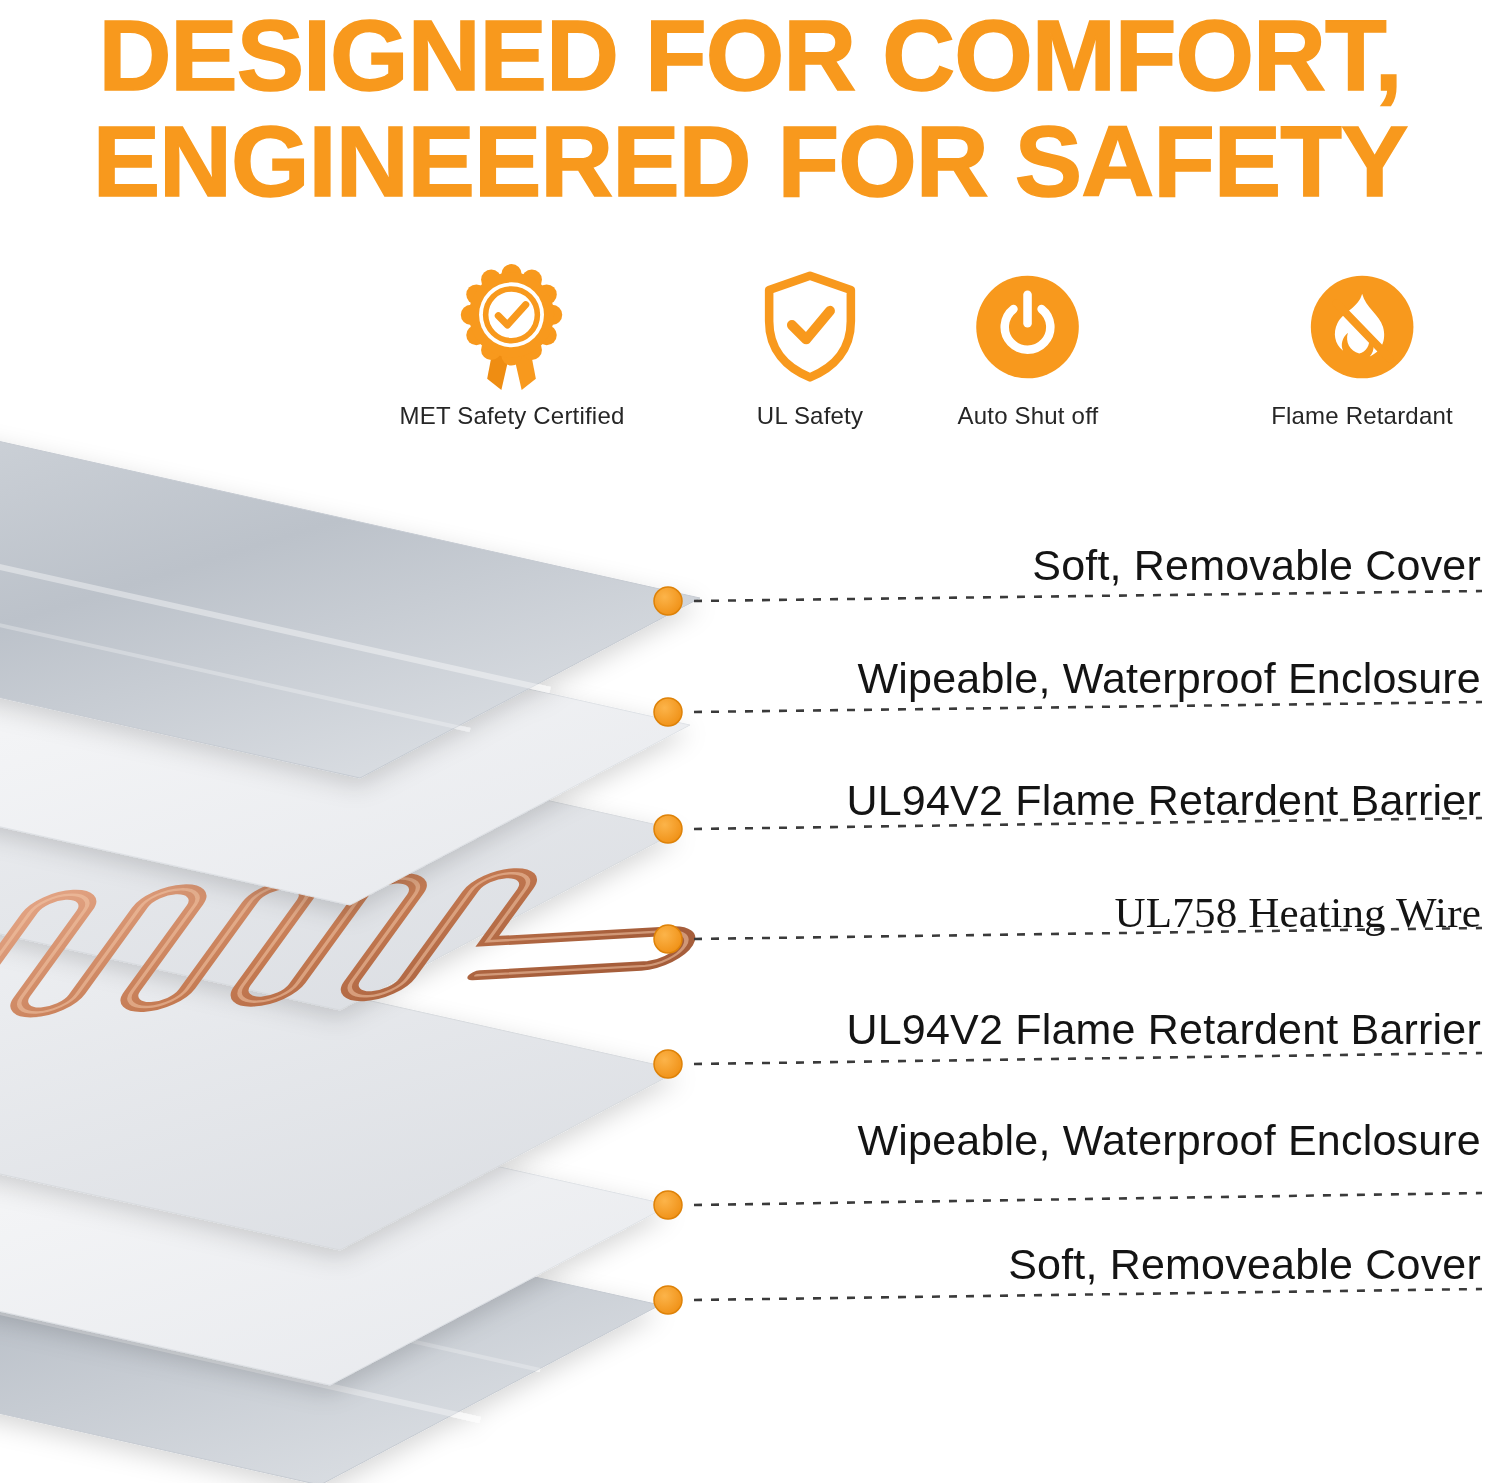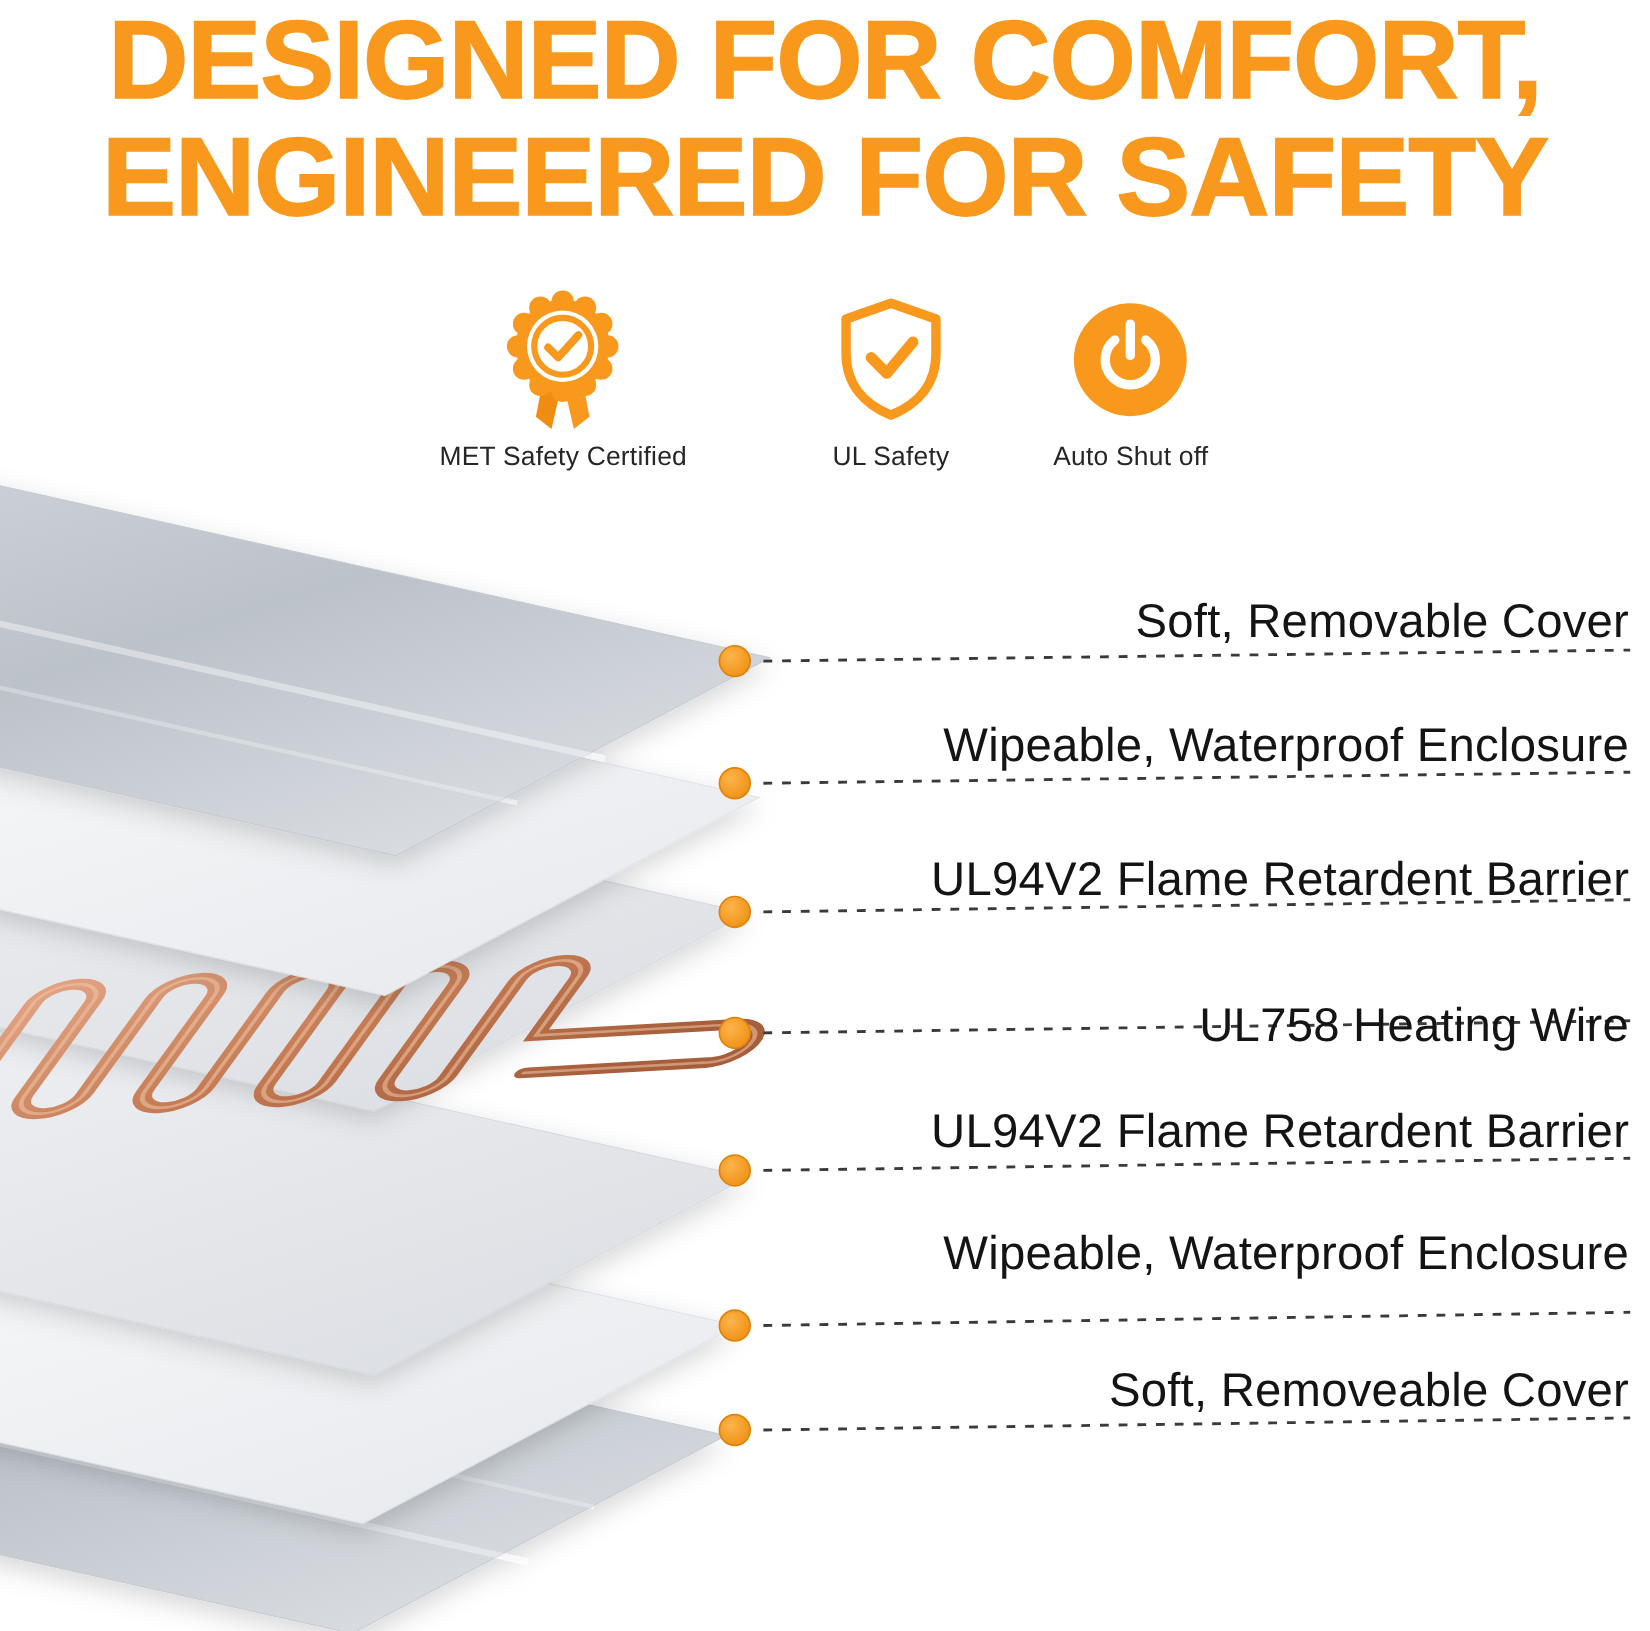--- a/index.html
+++ b/index.html
@@ -97,6 +97,18 @@
     <div class="feature-label">Auto Shut off</div>
   </div>
 
+  <div class="feature" style="left:1362px;">
+    <div class="feature-icon-box">
+      <svg width="114" height="114" viewBox="0 0 120 120">
+        <circle cx="60" cy="60" r="54" fill="#F8991D"></circle>
+        <path d="M60 25 C64 40 78 47 82 60 C86 74 80 86 68 91 C74 84 73 76 67 71
+                 C69 79 64 86 57 88 C47 85 42 76 45 66 C39 71 37 79 40 85
+                 C31 78 29 66 34 56 C40 44 56 40 60 25 Z" fill="#ffffff"></path>
+        <path d="M33 35 L89 93" stroke="#F8991D" stroke-width="8.5" stroke-linecap="round"></path>
+      </svg>
+    </div>
+    <div class="feature-label">Flame Retardant</div>
+  </div>
 
   <svg class="diagram-svg" width="1500" height="1483" viewBox="0 0 1500 1483">
     <defs>

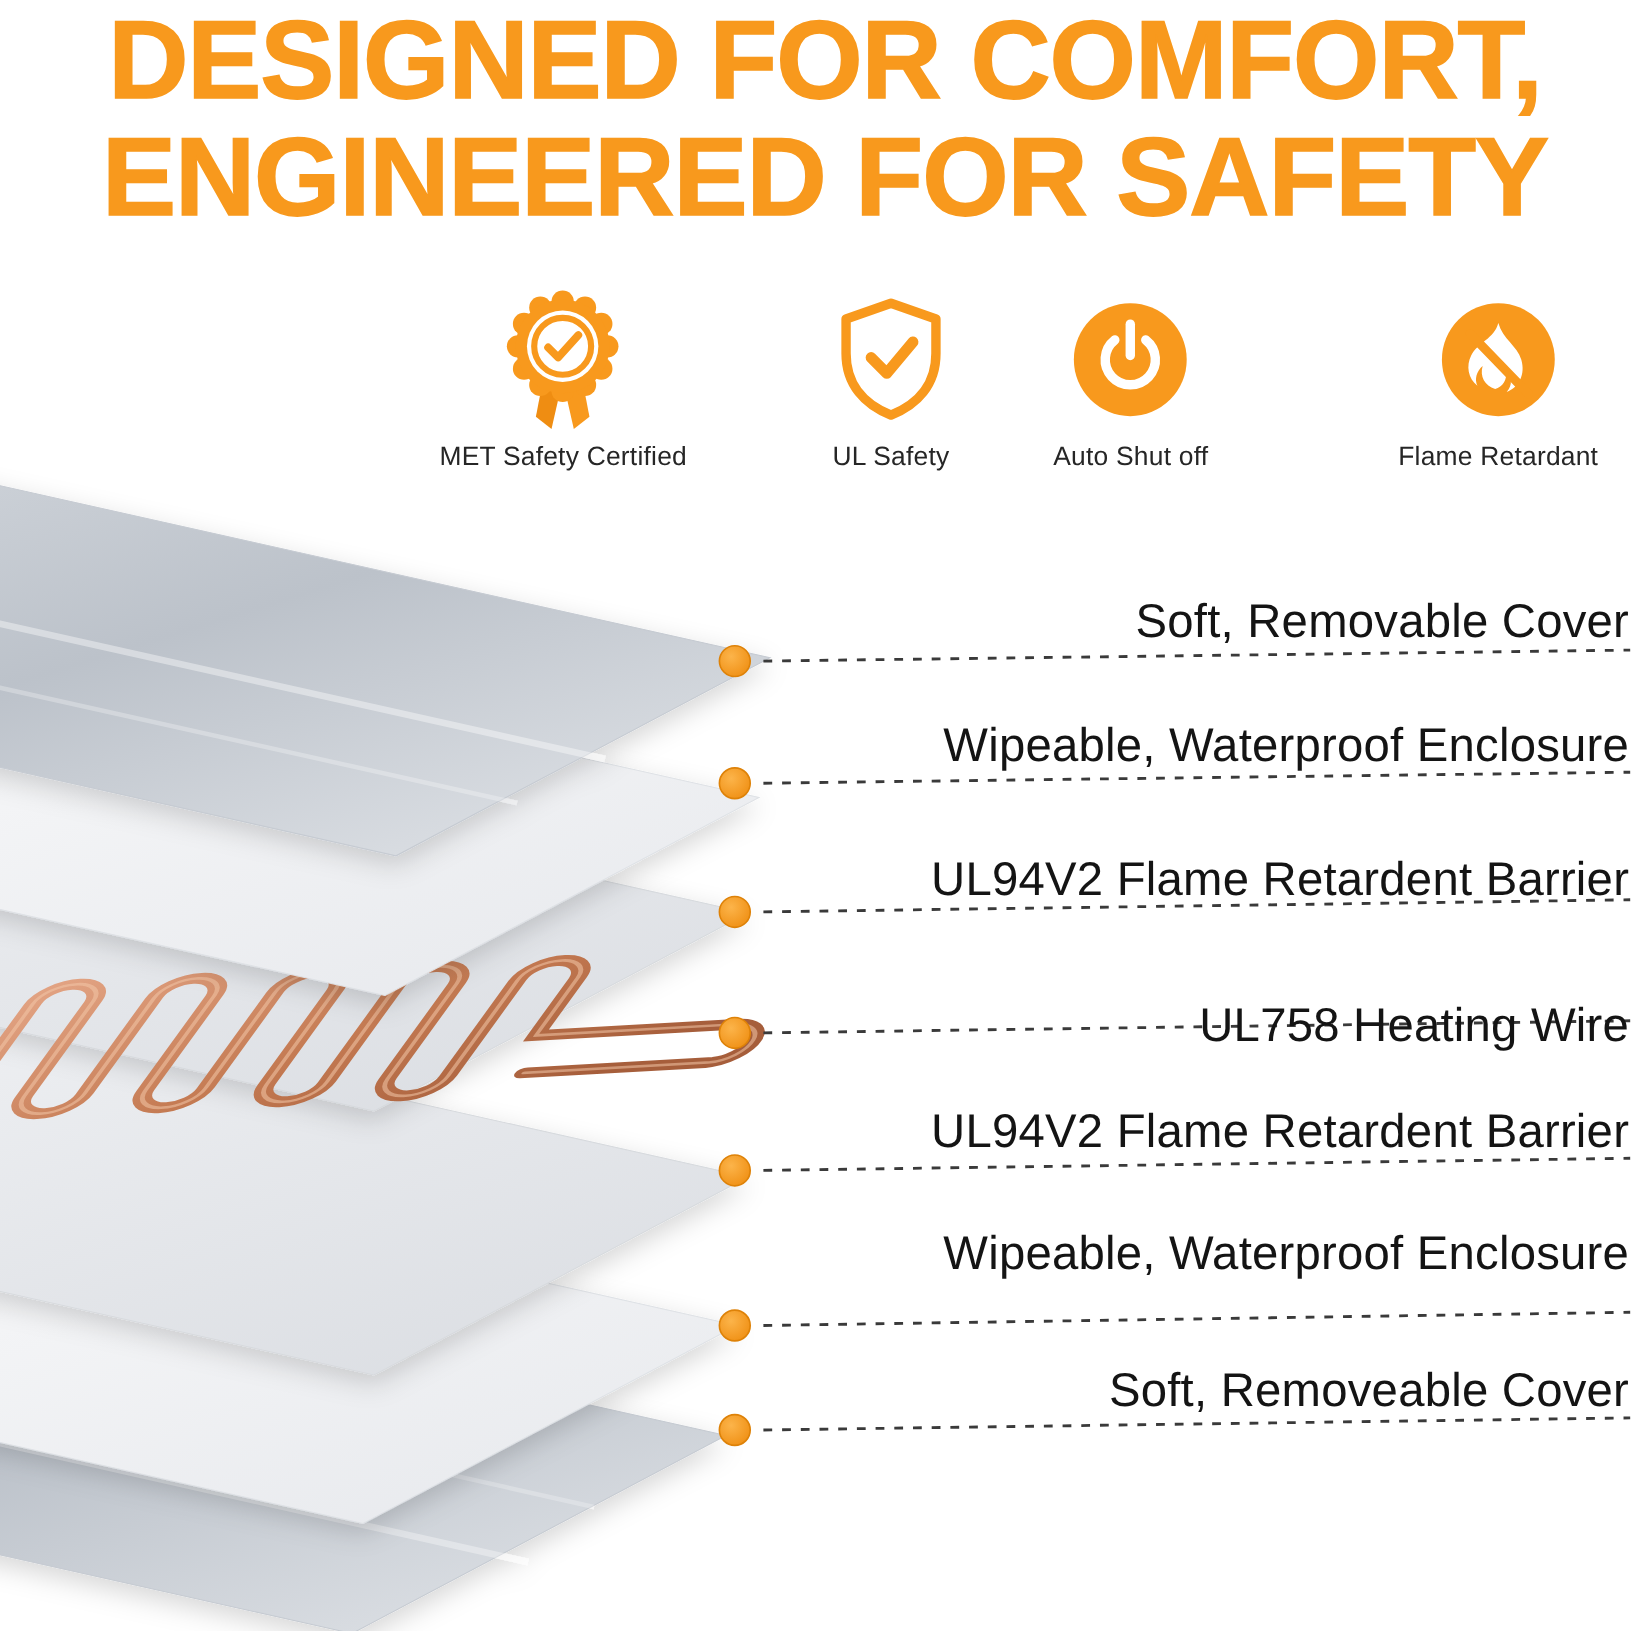--- a/index.html
+++ b/index.html
@@ -33,7 +33,7 @@
   .co-1 { top:541px; }
   .co-2 { top:654px; }
   .co-3 { top:776px; }
-  .co-4 { top:908px; }
+  .co-4 { top:888px;font-family:Liberation Serif, serif; }
   .co-5 { top:1005px; }
   .co-6 { top:1116px; }
   .co-7 { top:1240px; }

